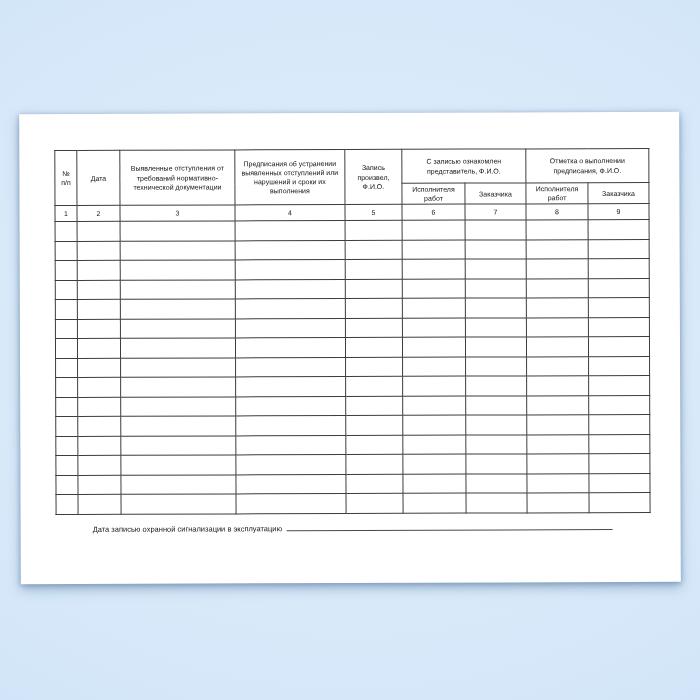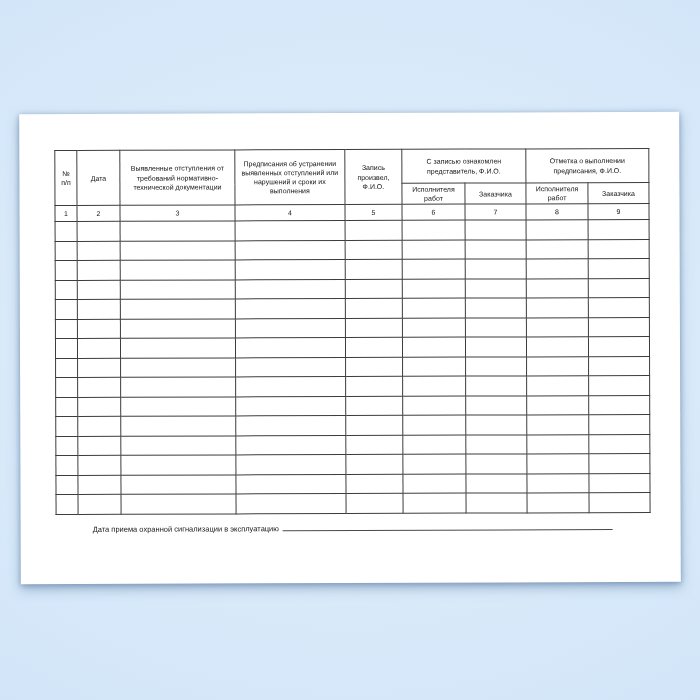--- a/index.html
+++ b/index.html
@@ -286,7 +286,7 @@
     </table>
 
     <div class="footer-line">
-      <span>Дата приема охранной сигнализации в эксплуатацию</span>
+      <span>Дата записью охранной сигнализации в эксплуатацию</span>
       <span class="blank"></span>
     </div>
 

